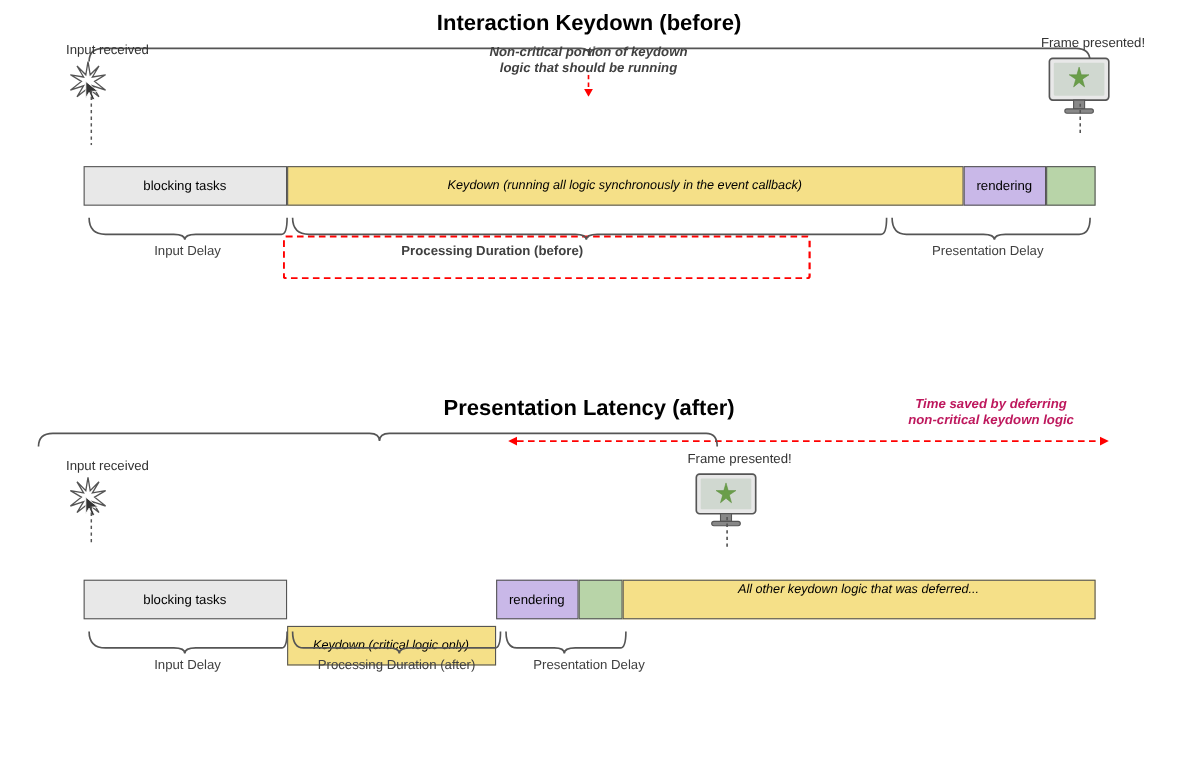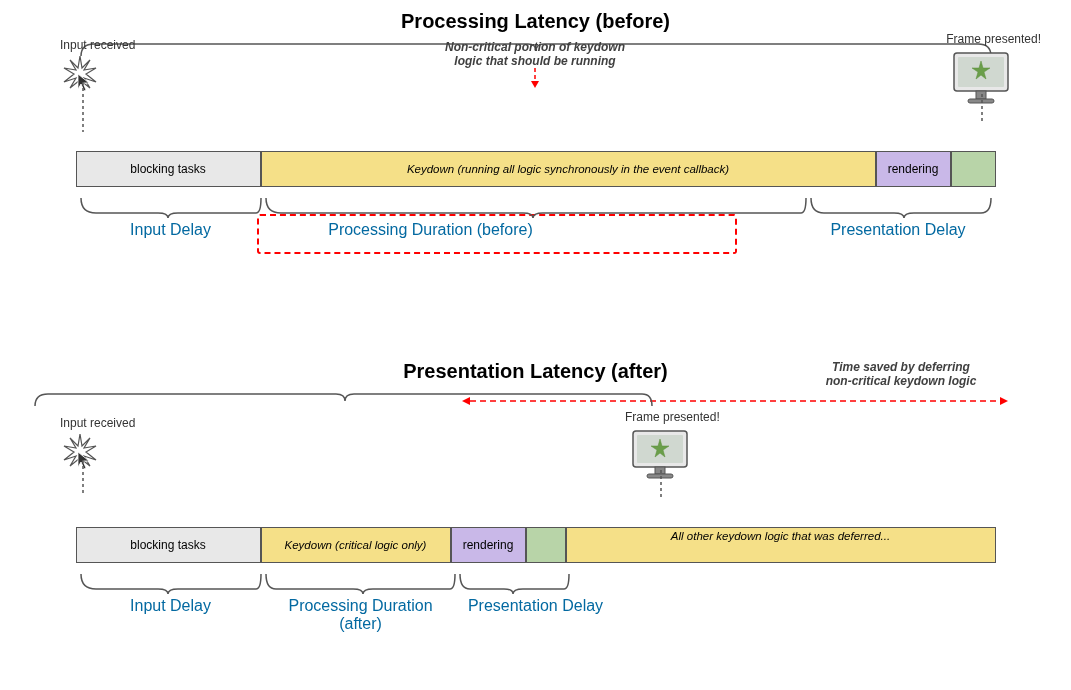--- a/index.html
+++ b/index.html
@@ -149,7 +149,7 @@
 
   <div class="top-diagram">
 
-    <div class="section-title">Processing Latency (before)</div>
+    <div class="section-title">Interaction Keydown (before)</div>
 
     <div style="position:relative; width:920px; margin:0 auto; height:18px;">
       <svg width="920" height="18" class="brace-svg">

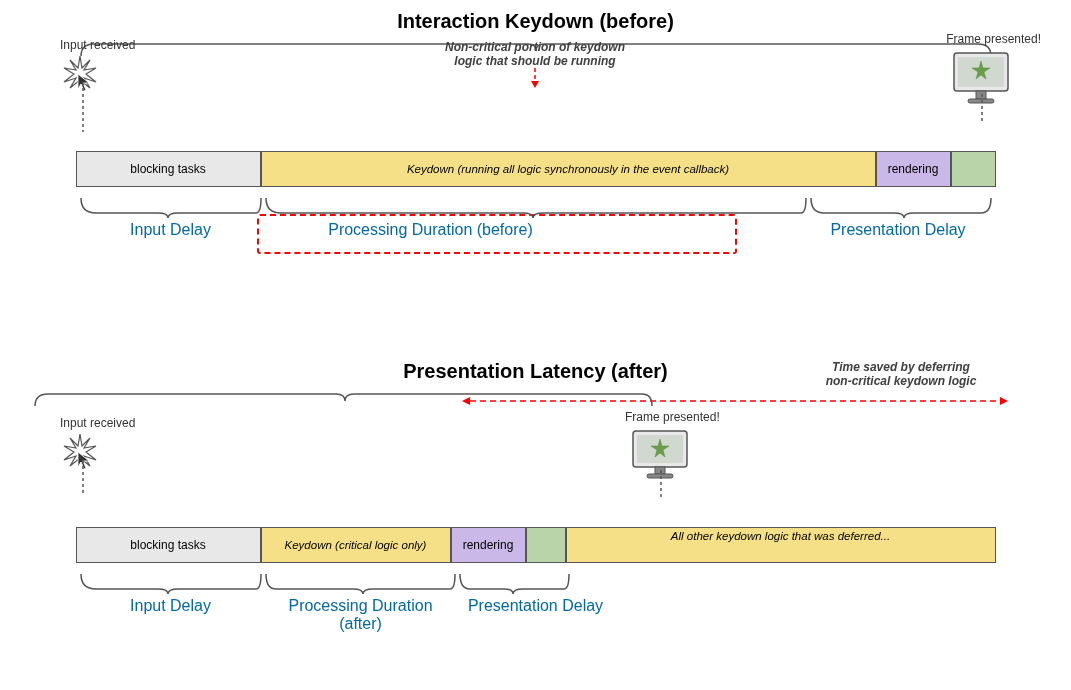--- a/index.html
+++ b/index.html
@@ -82,9 +82,9 @@
 
     .sub-label {
       position: absolute;
-      font-size: 16px;
-      text-align: center;
-      color: #0369a1;
+      font-size: 12px;
+      text-align: center;
+      color: #404040;
     }
 
     

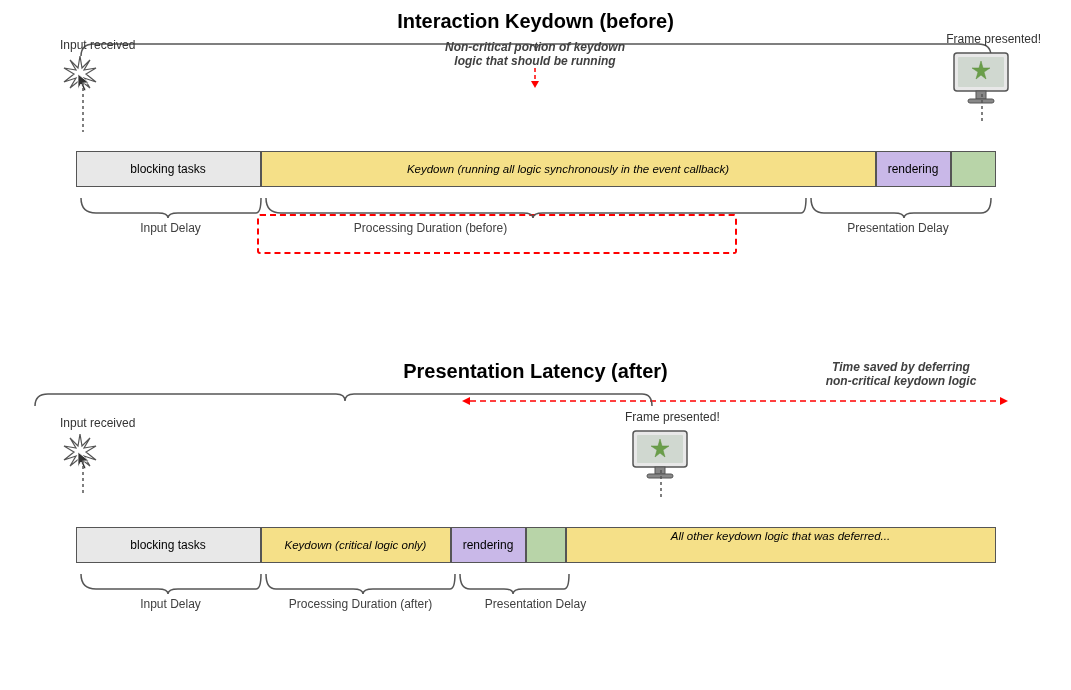--- a/index.html
+++ b/index.html
@@ -240,7 +240,7 @@
 
     <div style="position:relative; width:920px; margin:0 auto; height:20px;">
       <span class="sub-label" style="left:20px; width:150px;">Input Delay</span>
-      <span class="sub-label" style="left:215px; width:280px;">Processing Duration (before)</span>
+      <span class="sub-label" style="left:232px; width:280px;font-weight:bold;">Processing Duration (before)</span>
       <span class="sub-label" style="left:730px; width:185px;">Presentation Delay</span>
     </div>
 

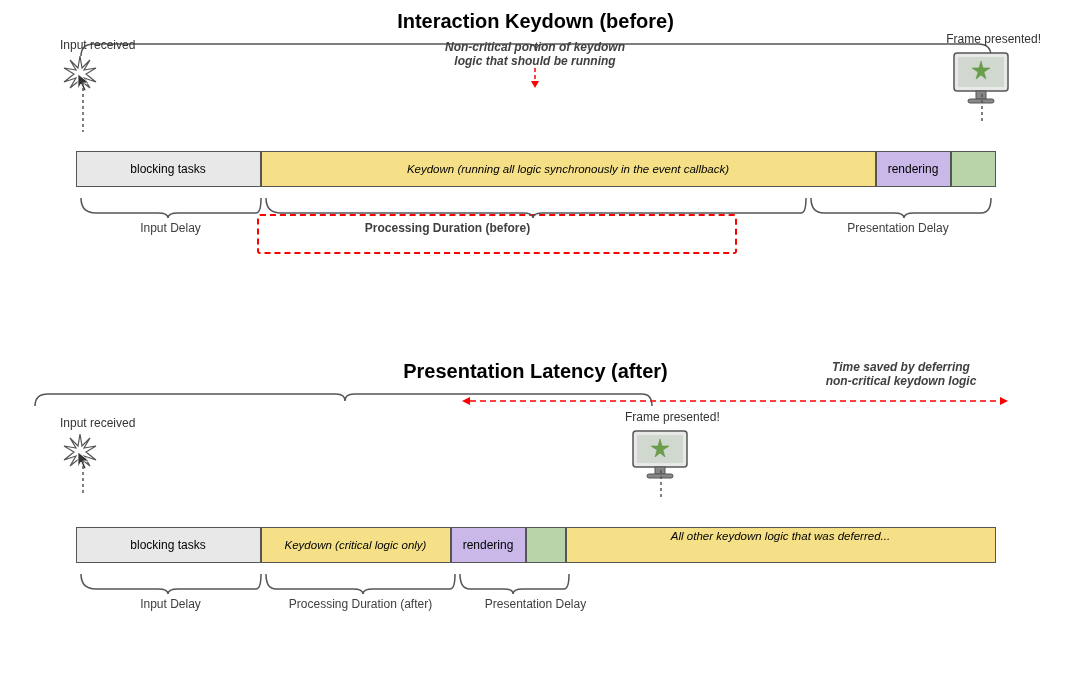--- a/index.html
+++ b/index.html
@@ -98,7 +98,7 @@
 
     
     .time-saved-text {
-      color: #404040;
+      color: #be185d;
       font-style: italic;
       font-weight: bold;
       font-size: 12px;

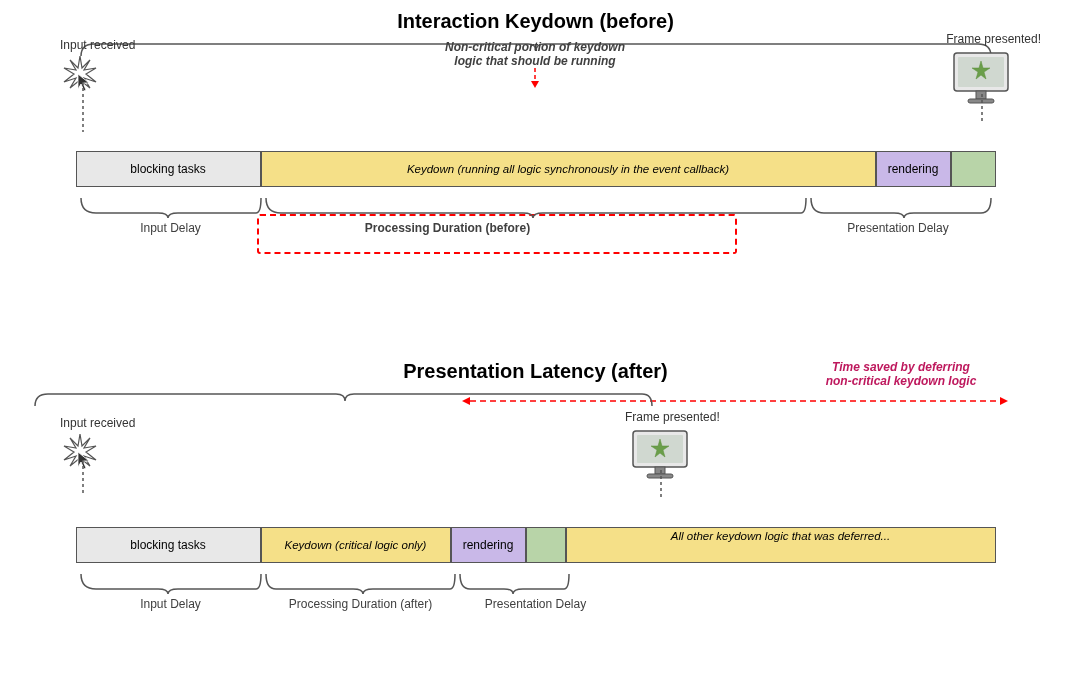--- a/index.html
+++ b/index.html
@@ -124,6 +124,7 @@
       display: flex;
       align-items: center;
       justify-content: center;
+      margin-top: 42px;
     }
 
     .bar-deferred {

